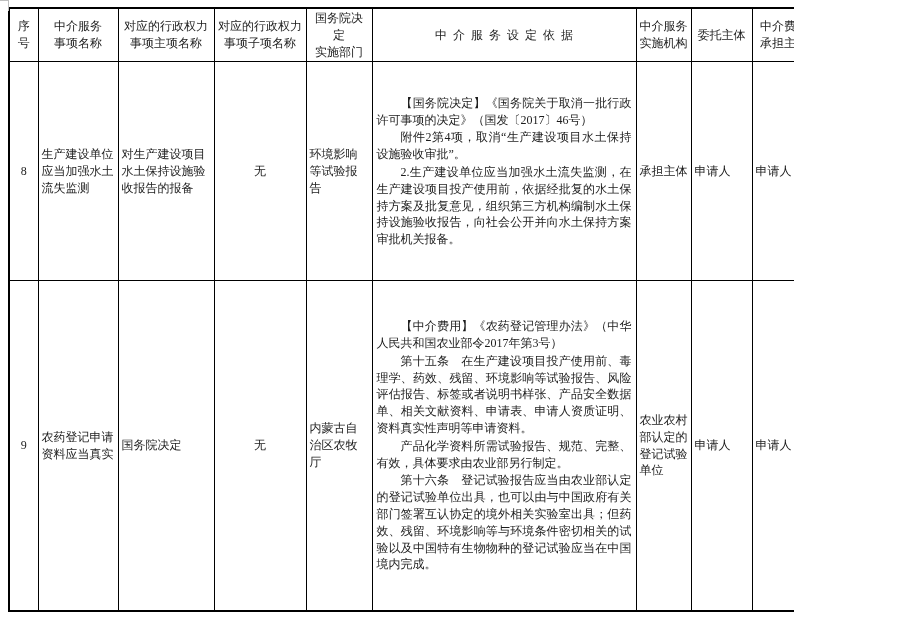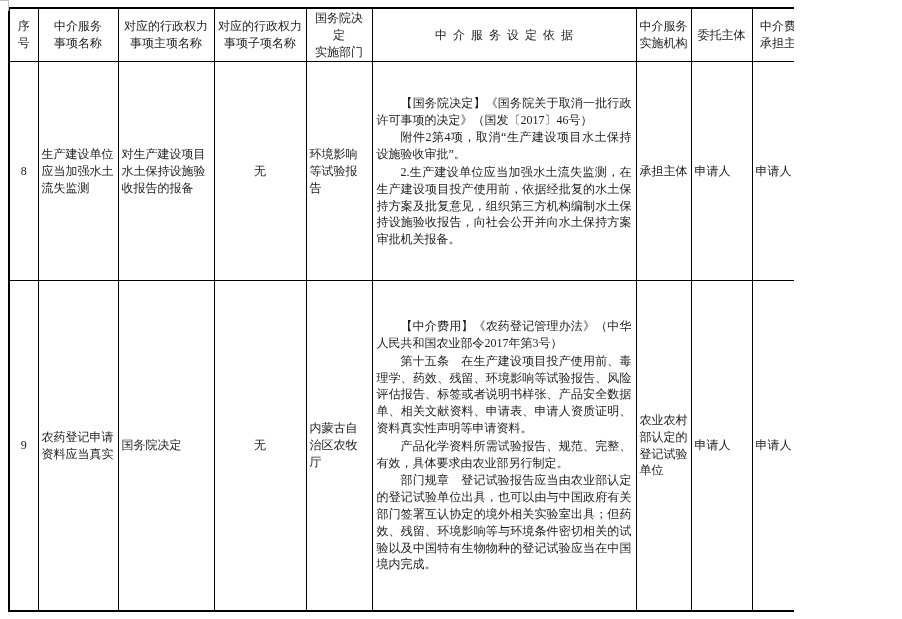--- a/index.html
+++ b/index.html
@@ -116,7 +116,7 @@
           <p>【中介费用】《农药登记管理办法》（中华人民共和国农业部令2017年第3号）</p>
           <p>第十五条　在生产建设项目投产使用前、毒理学、药效、残留、环境影响等试验报告、风险评估报告、标签或者说明书样张、产品安全数据单、相关文献资料、申请表、申请人资质证明、资料真实性声明等申请资料。</p>
           <p>产品化学资料所需试验报告、规范、完整、有效，具体要求由农业部另行制定。</p>
-          <p>部门规章　登记试验报告应当由农业部认定的登记试验单位出具，也可以由与中国政府有关部门签署互认协定的境外相关实验室出具；但药效、残留、环境影响等与环境条件密切相关的试验以及中国特有生物物种的登记试验应当在中国境内完成。</p>
+          <p>第十六条　登记试验报告应当由农业部认定的登记试验单位出具，也可以由与中国政府有关部门签署互认协定的境外相关实验室出具；但药效、残留、环境影响等与环境条件密切相关的试验以及中国特有生物物种的登记试验应当在中国境内完成。</p>
         </td>
         <td class="c-left">农业农村部认定的登记试验单位</td>
         <td class="c-left">申请人</td>

